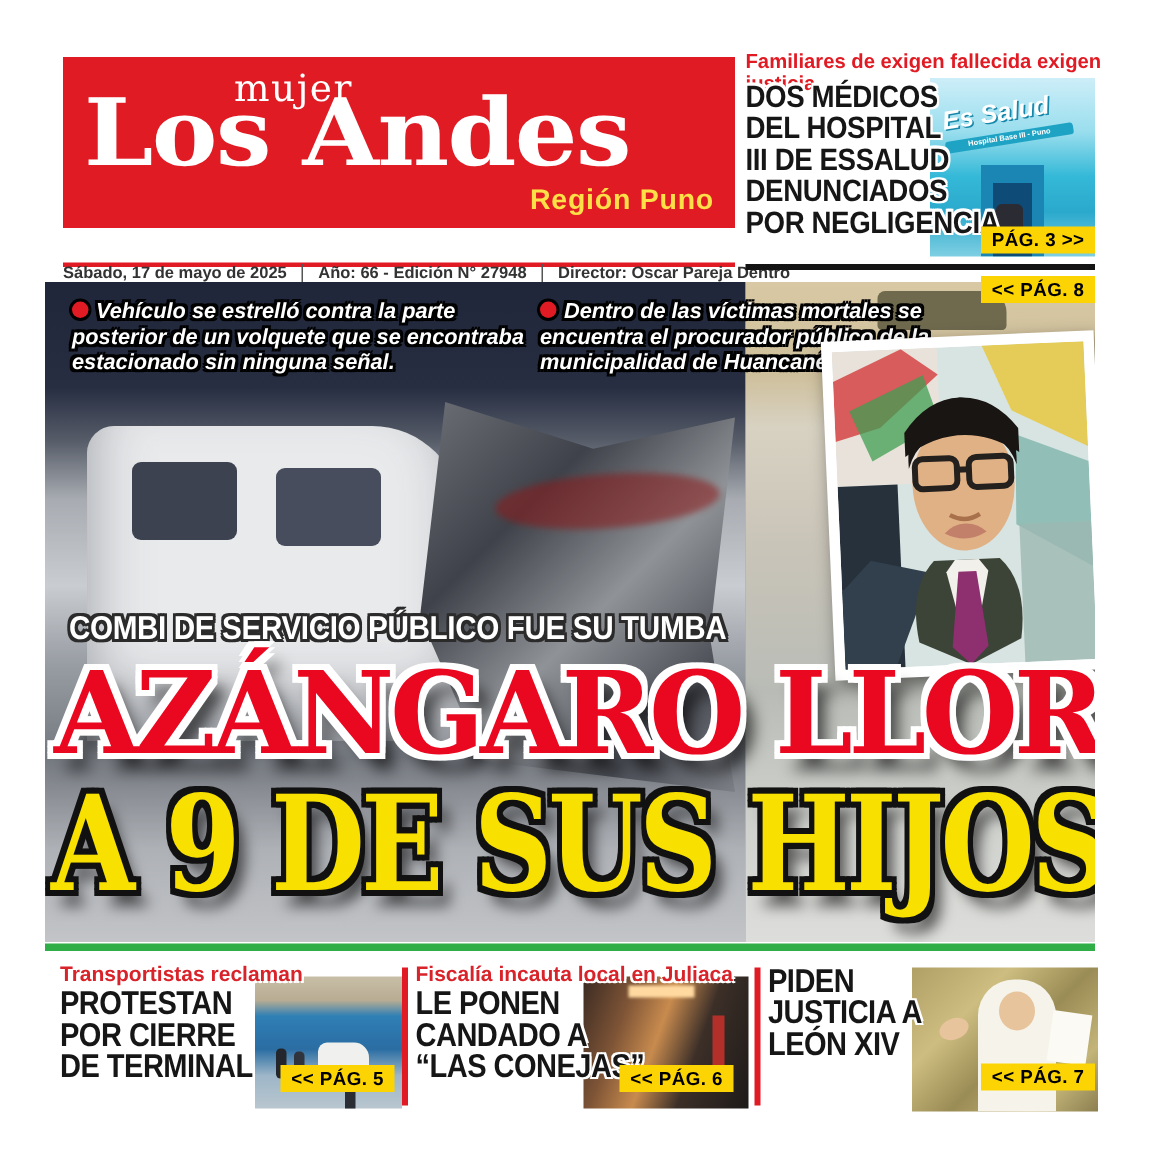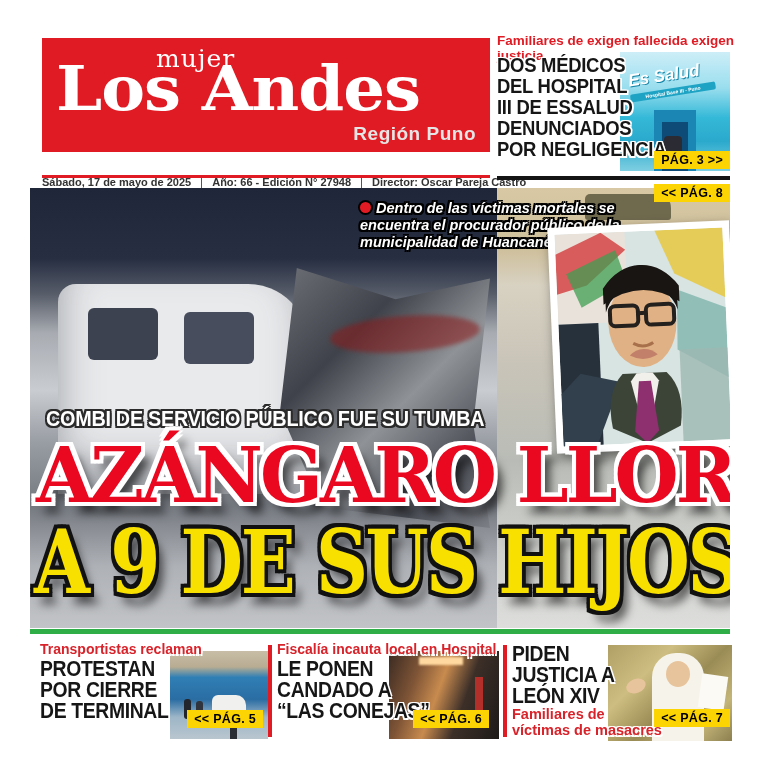--- a/index.html
+++ b/index.html
@@ -13,7 +13,7 @@
   .mh-title{position:absolute;left:14px;top:14px;color:#fff;font-family:"DejaVu Serif",serif;
             font-weight:bold;font-size:62px;white-space:nowrap;letter-spacing:-1px;
             transform:scaleX(1.06);transform-origin:0 0;}
-  .mh-region{position:absolute;right:14px;bottom:7px;color:#e5e5e5;font-weight:bold;font-size:19px;letter-spacing:.5px;}
+  .mh-region{position:absolute;right:14px;bottom:7px;color:#fde047;font-weight:bold;font-size:19px;letter-spacing:.5px;}
 
   
   .dateline{position:absolute;left:42px;top:155px;width:448px;height:17px;display:flex;align-items:center;

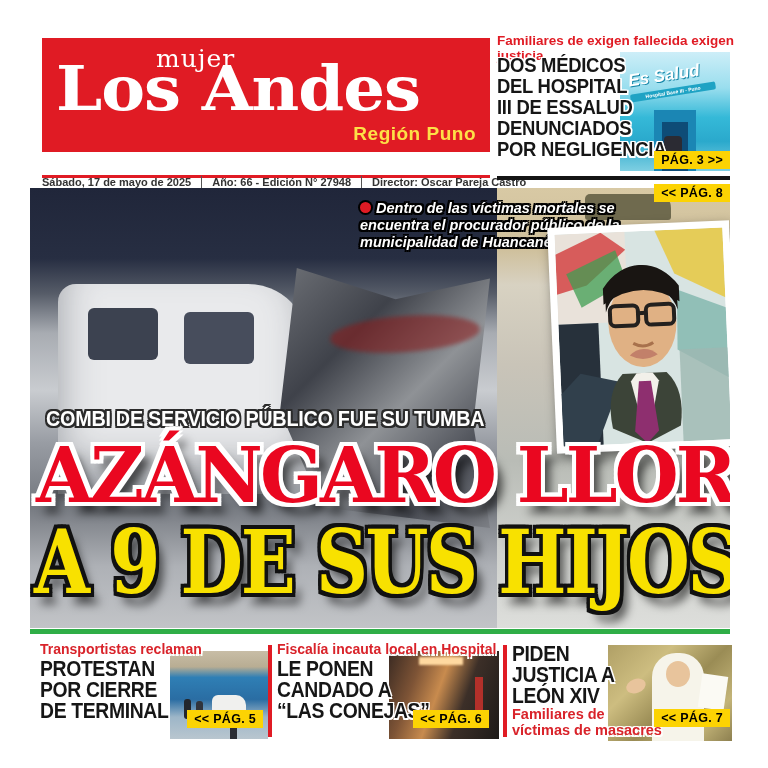--- a/index.html
+++ b/index.html
@@ -131,7 +131,7 @@
     <span class="dl-sep"></span>
     <span>Año: 66 - Edición N° 27948</span>
     <span class="dl-sep"></span>
-    <span>Director: Oscar Pareja Castro</span>
+    <span>Director: Oscar Pareja Dentro</span>
   </div>
 
   <div class="tr-kicker">Familiares de exigen fallecida exigen justicia</div>

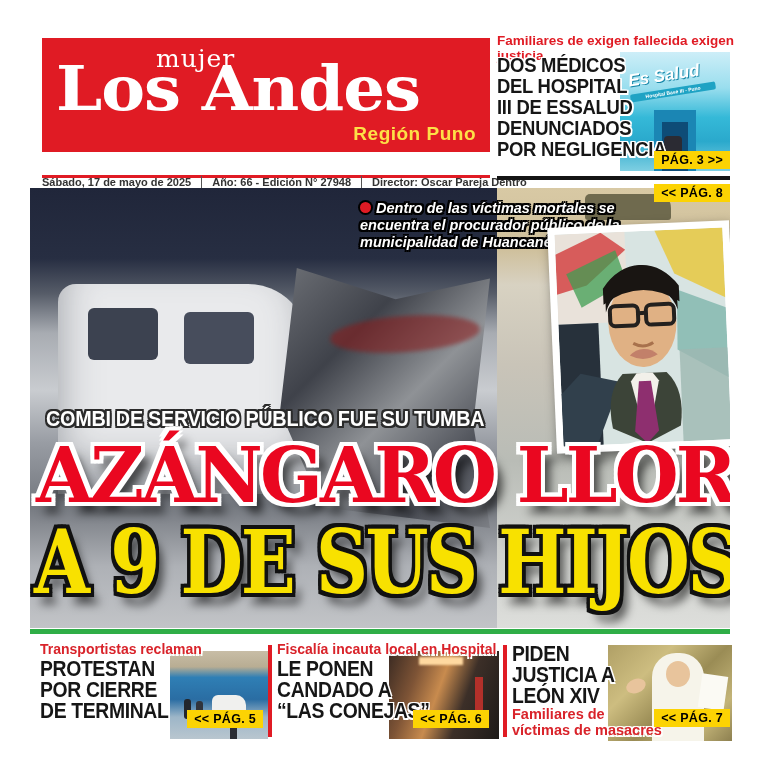--- a/index.html
+++ b/index.html
@@ -161,6 +161,7 @@
       <div class="tank"></div>
     </div>
 
+    <div class="bullet bullet-left"><span class="dot"></span><span>Vehículo se estrelló contra la parte posterior de un volquete que se encontraba estacionado sin ninguna señal.</span></div>
     <div class="bullet bullet-right"><span class="dot"></span><span>Dentro de las víctimas mortales se encuentra el procurador público de la municipalidad de Huancané.</span></div>
 
     <div class="portrait">

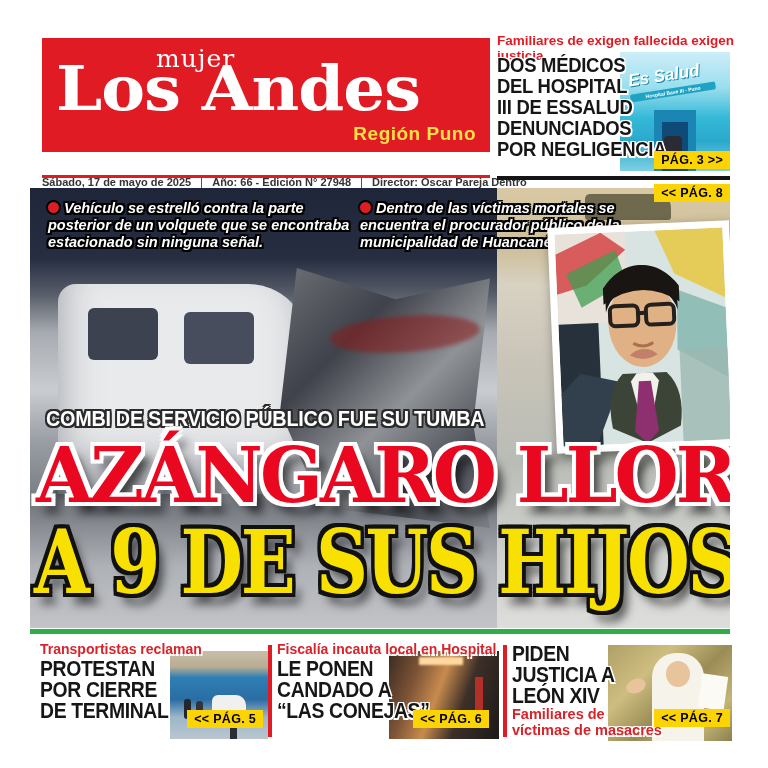--- a/index.html
+++ b/index.html
@@ -214,7 +214,7 @@
       <div class="p2-light"></div>
       <div class="p2-door"></div>
     </div>
-    <div class="st-kicker">Fiscalía incauta local en Hospital</div>
+    <div class="st-kicker">Fiscalía incauta local en Juliaca</div>
     <div class="st-headline" style="top:17px;">LE PONEN
 CANDADO A
 “LAS CONEJAS”</div>

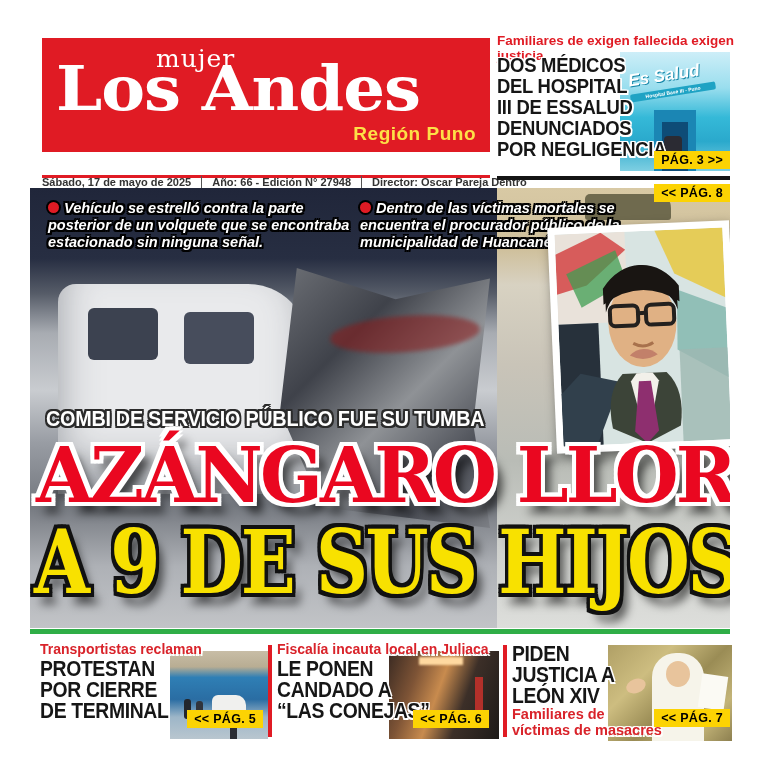--- a/index.html
+++ b/index.html
@@ -232,8 +232,6 @@
     <div class="st-headline" style="top:2px;">PIDEN
 JUSTICIA A
 LEÓN XIV</div>
-    <div class="st-sub" style="top:66px;">Familiares de
-víctimas de masacres</div>
     <div class="badge" style="right:0px;bottom:14px;text-align:right;">&lt;&lt; PÁG. 7</div>
   </div>
 

